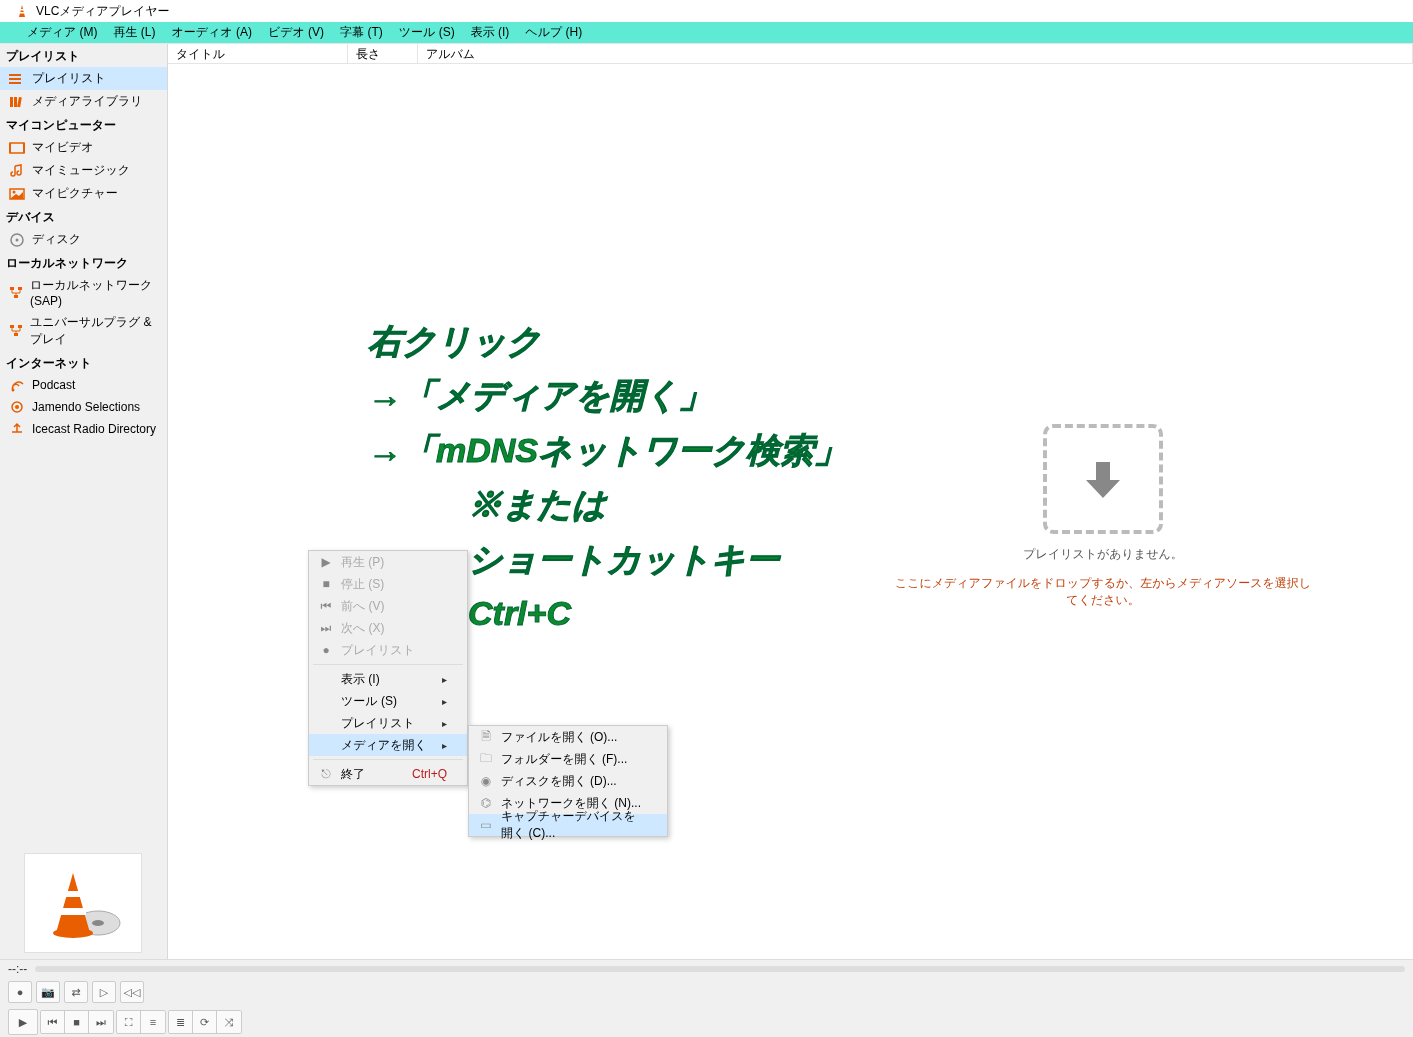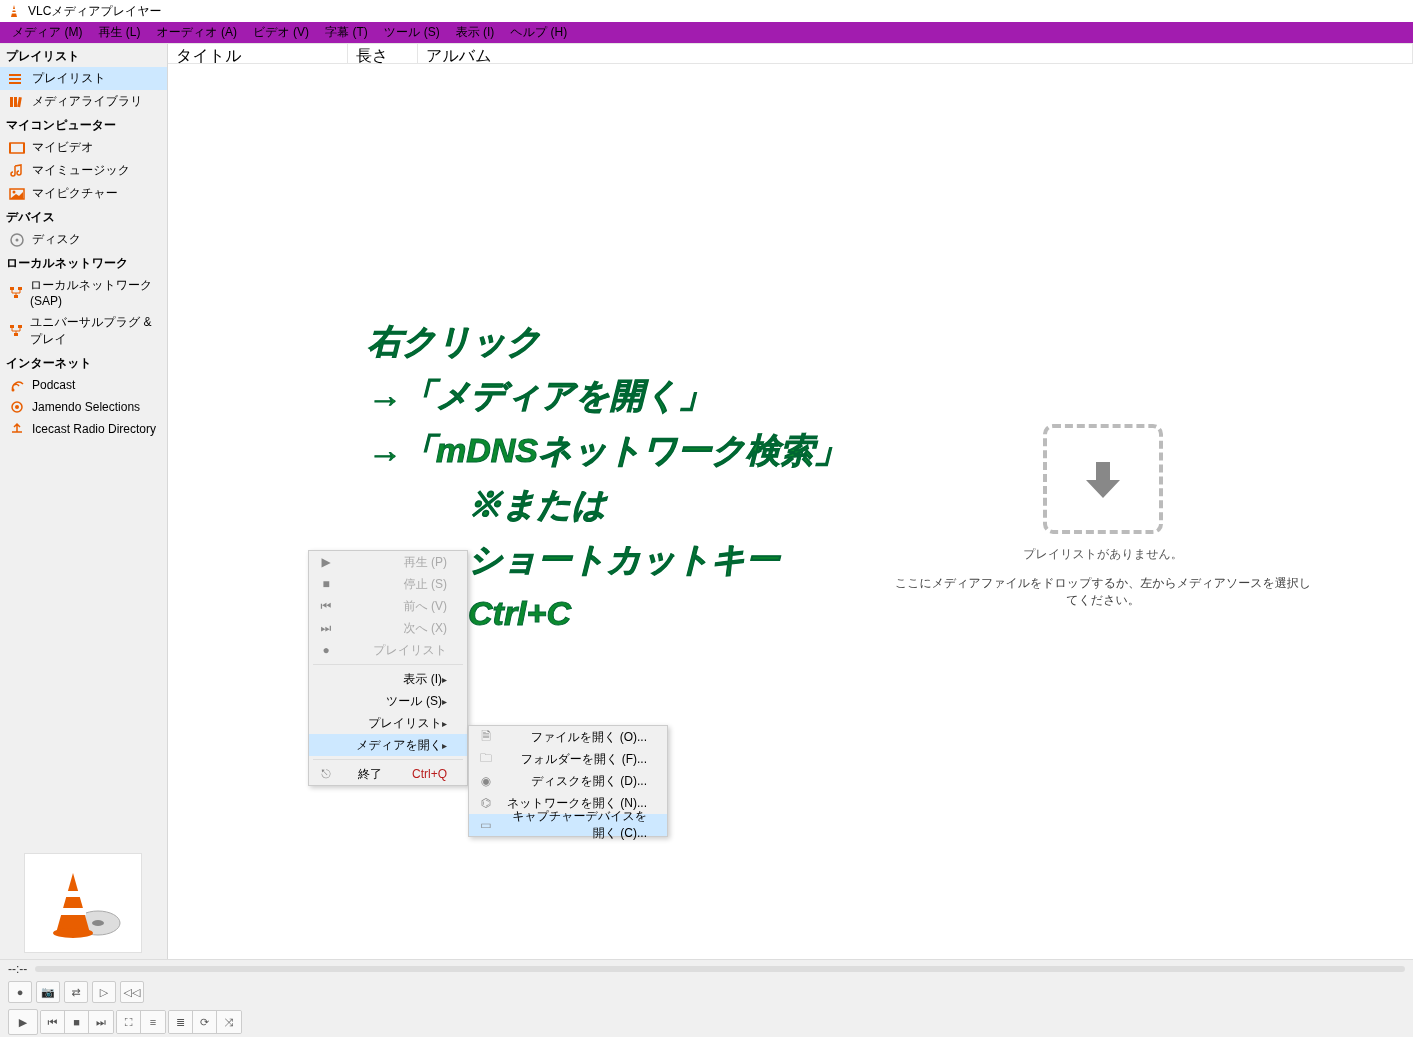--- a/index.html
+++ b/index.html
@@ -6,7 +6,7 @@
 body { background: #f0f0f0; width: 1413px; height: 1037px; position: relative; overflow: hidden; font-size: 12px; }
 
 
-.titlebar { height: 22px; background: #fff; display: flex; align-items: center; padding-left: 6px; }
+.titlebar { height: 22px; background: #fff; display: flex; align-items: center; padding-left: 14px; }
 .titlebar .icon { width: 16px; height: 16px; margin-right: 6px; }
 .titlebar .title { font-size: 12px; color: #000; }
 

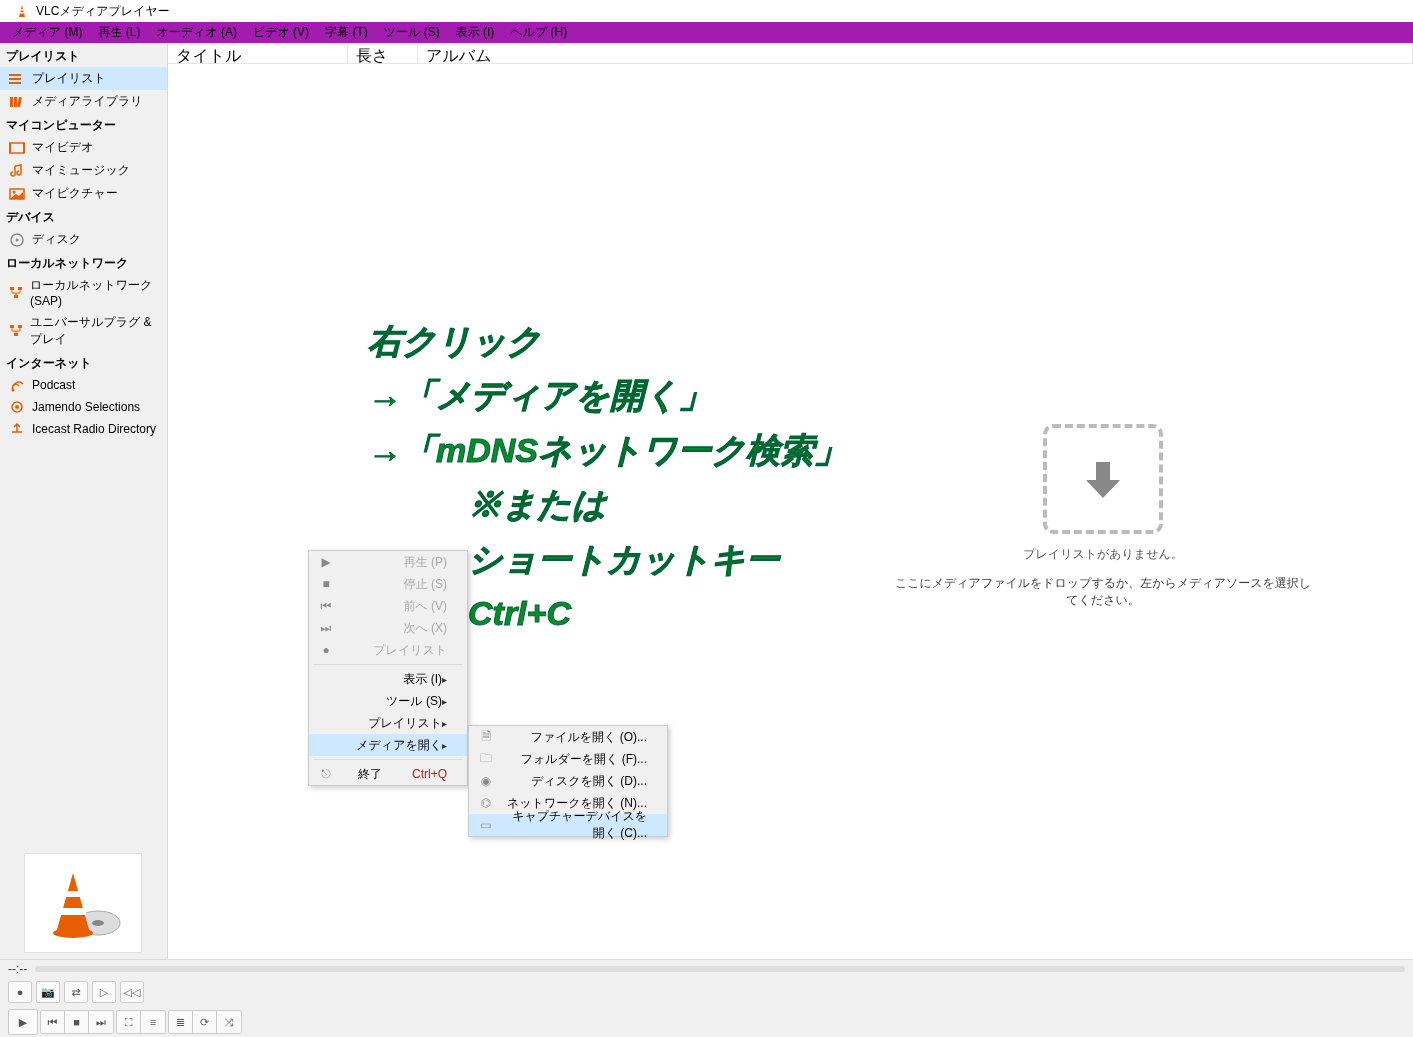--- a/index.html
+++ b/index.html
@@ -11,7 +11,7 @@
 .titlebar .title { font-size: 12px; color: #000; }
 
 
-.menubar { height: 22px; background: #a21caf; display: flex; align-items: center; padding-left: 4px; border-bottom: 1px solid #e5e5e5; }
+.menubar { height: 22px; background: #5eead4; display: flex; align-items: center; padding-left: 19px; border-bottom: 1px solid #e5e5e5; }
 .menubar .menu-item { padding: 2px 8px; font-size: 12px; color: #000; cursor: default; }
 
 

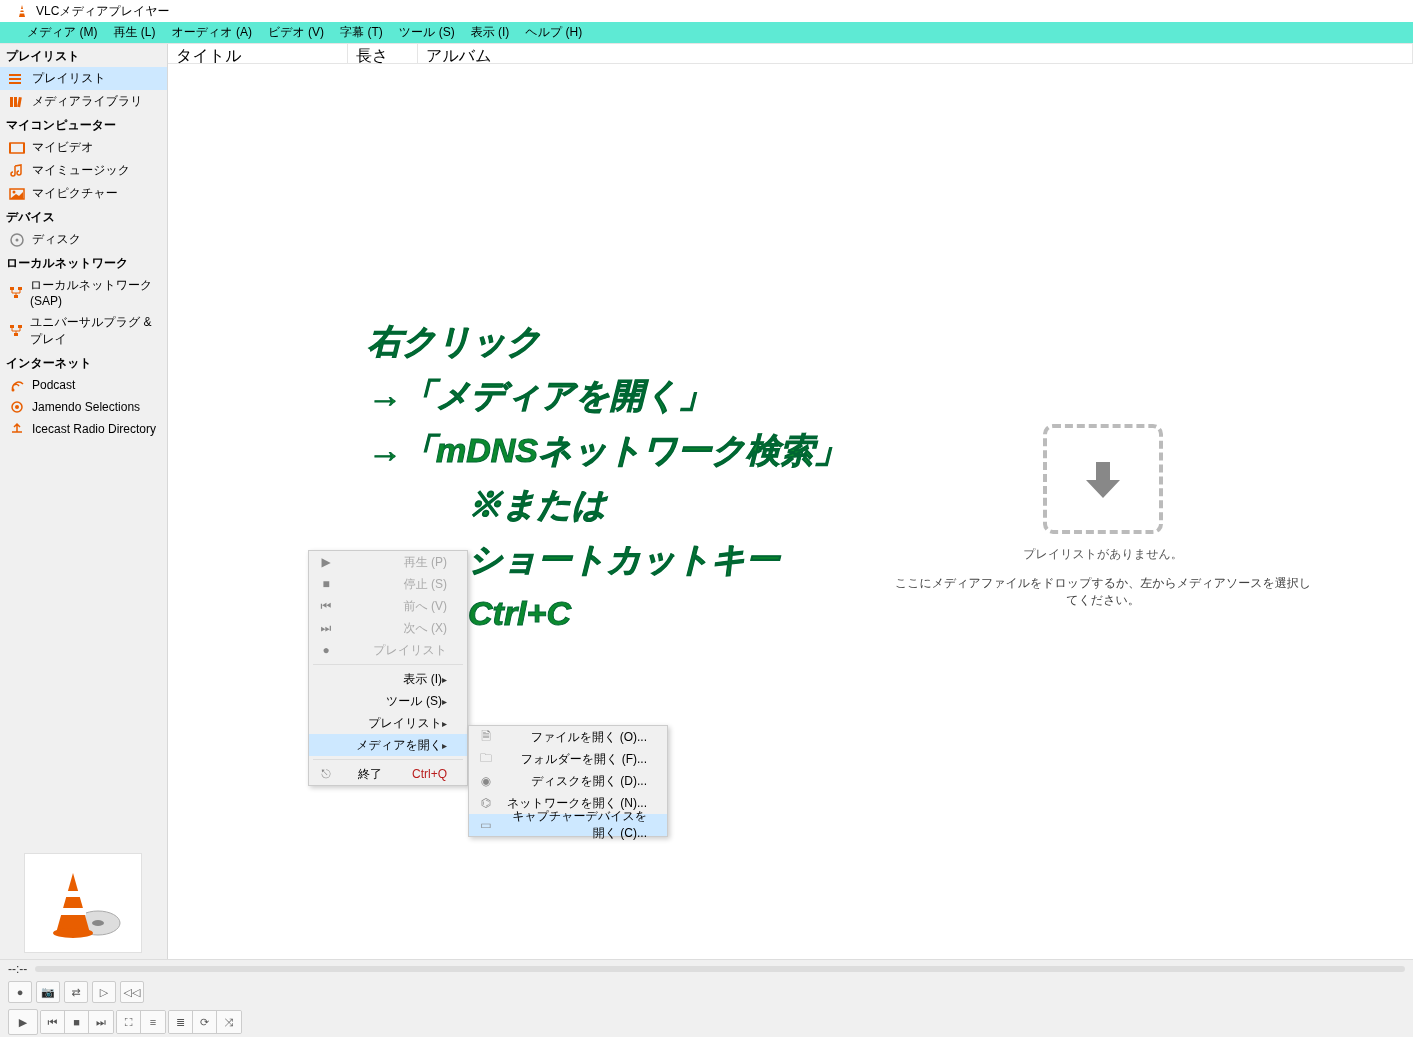--- a/index.html
+++ b/index.html
@@ -25,7 +25,7 @@
 
 .content { flex: 1; background: #fff; position: relative; }
 .columns { height: 20px; border-bottom: 1px solid #e5e5e5; display: flex; background: #fff; }
-.columns .col { padding: 2px 8px; font-size: 16px; border-right: 1px solid #e5e5e5; }
+.columns .col { padding: 2px 8px; font-size: 12px; border-right: 1px solid #e5e5e5; }
 .col-title { width: 180px; }
 .col-length { width: 70px; }
 .col-album { flex: 1; }

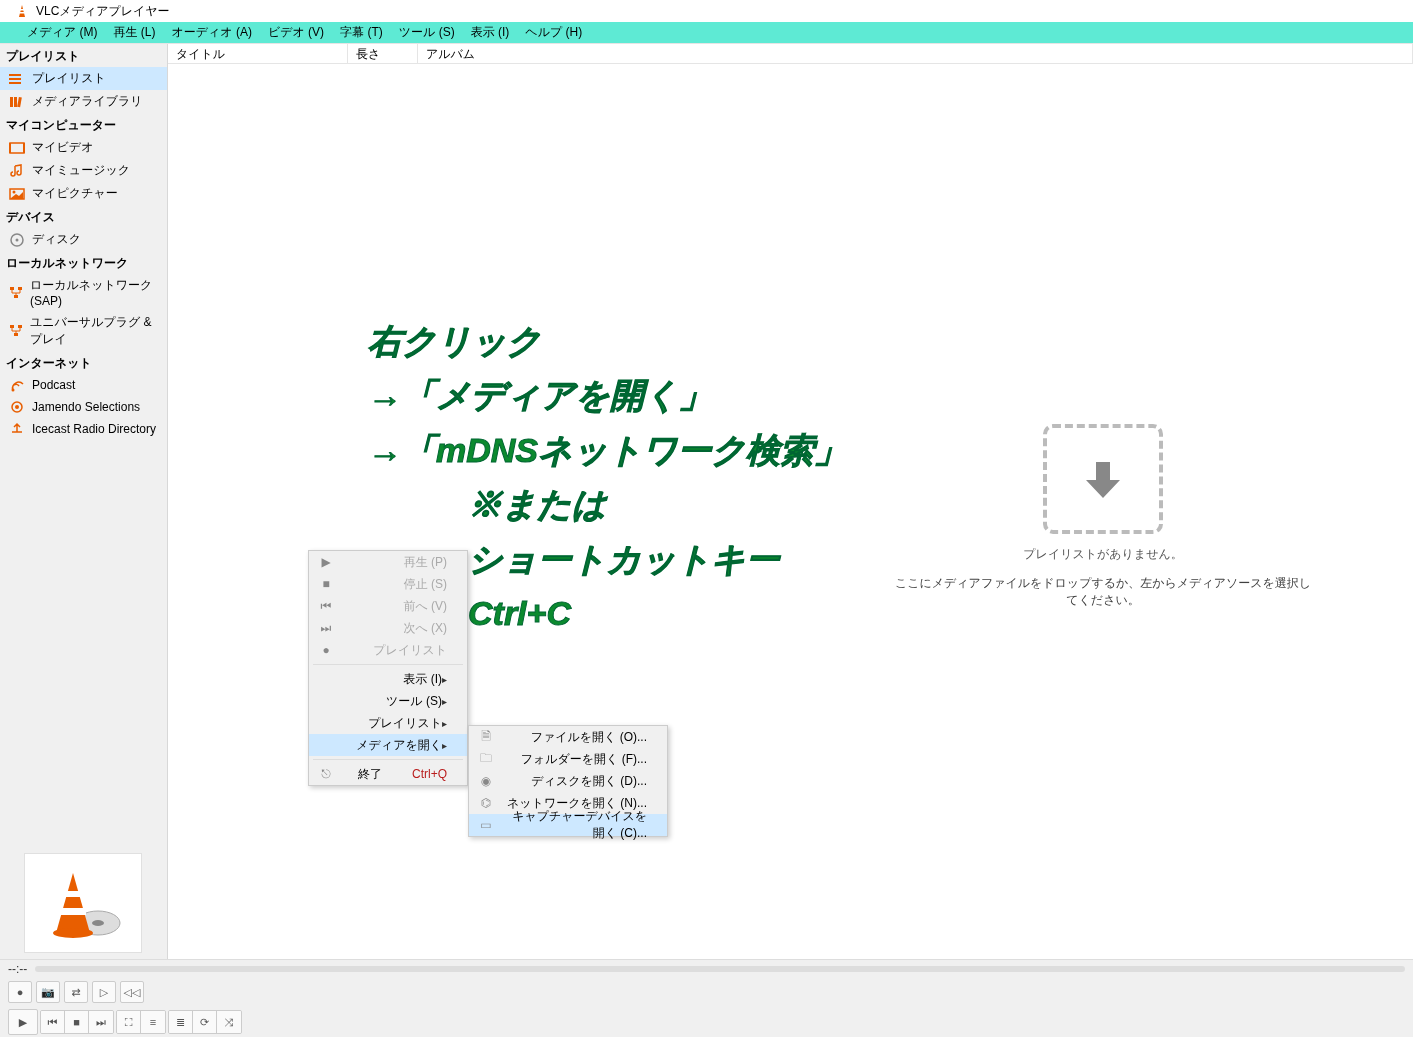--- a/index.html
+++ b/index.html
@@ -43,7 +43,7 @@
 .context-menu .row .icon { width: 18px; display: inline-flex; align-items: center; justify-content: center; margin-right: 6px; color: #888; }
 .context-menu .row.disabled { color: #aaa; }
 .context-menu .row.highlighted { background: #cde8ff; }
-.context-menu .row .label { flex: 1; text-align: right; }
+.context-menu .row .label { flex: 1; }
 .context-menu .row .shortcut { color: #b91c1c; margin-left: 30px; }
 .context-menu .row .arrow { margin-left: auto; color: #333; font-size: 10px; }
 .context-menu .sep { height: 1px; background: #ddd; margin: 3px 4px; }

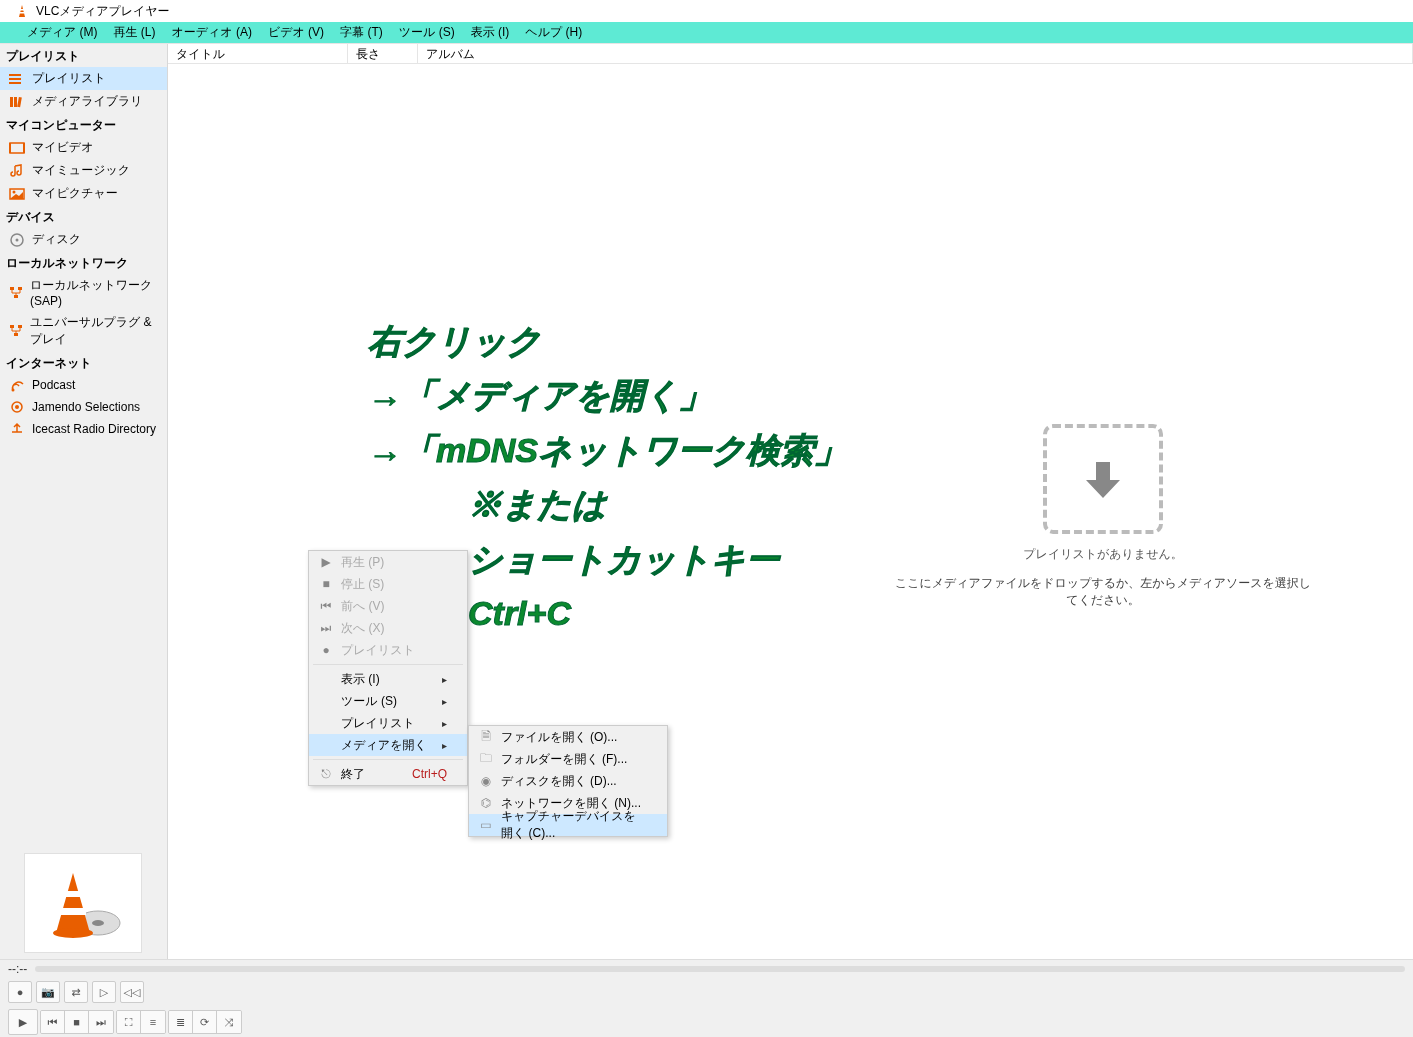--- a/index.html
+++ b/index.html
@@ -35,7 +35,7 @@
 .dropzone .dashed-box { width: 120px; height: 110px; border: 4px dashed #bbb; border-radius: 10px; margin: 0 auto 12px; display: flex; align-items: center; justify-content: center; }
 .dropzone .arrow-down { width: 50px; height: 50px; }
 .dropzone .msg1 { font-size: 12px; color: #555; margin-bottom: 12px; }
-.dropzone .msg2 { font-size: 12px; color: #404040; }
+.dropzone .msg2 { font-size: 12px; color: #c2410c; }
 
 
 .context-menu { position: absolute; background: #f0f0f0; border: 1px solid #ccc; box-shadow: 2px 2px 5px rgba(0,0,0,0.2); font-size: 12px; }

